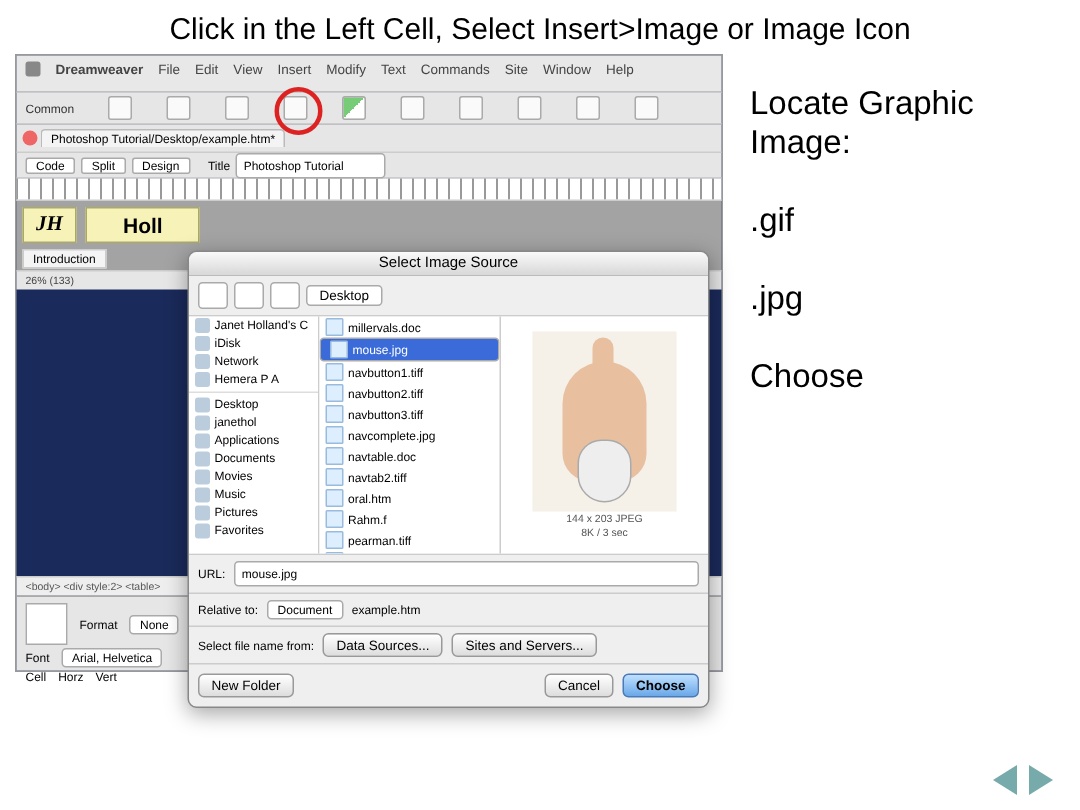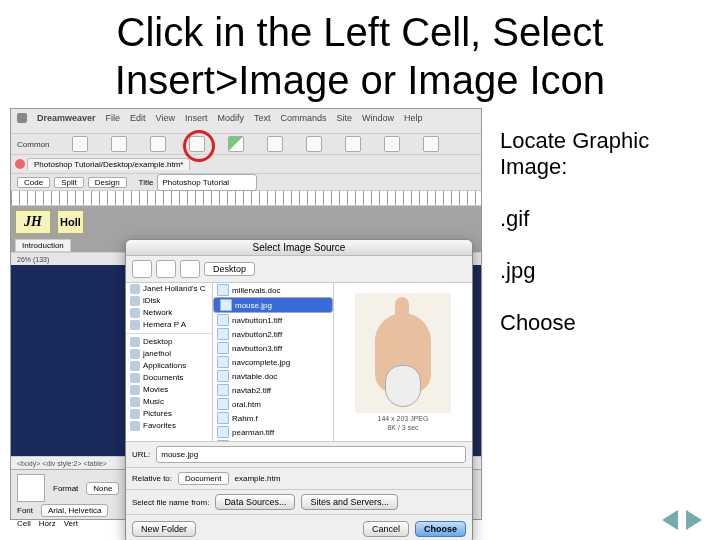--- a/index.html
+++ b/index.html
@@ -4,7 +4,7 @@
 <style>
   html,body{margin:0;padding:0;width:720px;height:540px;background:#fff;font-family:Arial,Helvetica,sans-serif;overflow:hidden}
   .slide{position:relative;width:720px;height:540px}
-  .title{font-size:40px;text-align:center;padding:8px 60px 0 60px;line-height:1.2}
+  .title{font-size:20px;text-align:center;padding:8px 60px 0 60px;line-height:1.2}
   .mainrow{display:flex;padding:4px 10px 0 10px}
   .shot{width:470px;height:410px;border:1px solid #999;position:relative;background:#1a2a5a}
   .sidetext{flex:1;padding:4px 0 0 18px;font-size:22px}

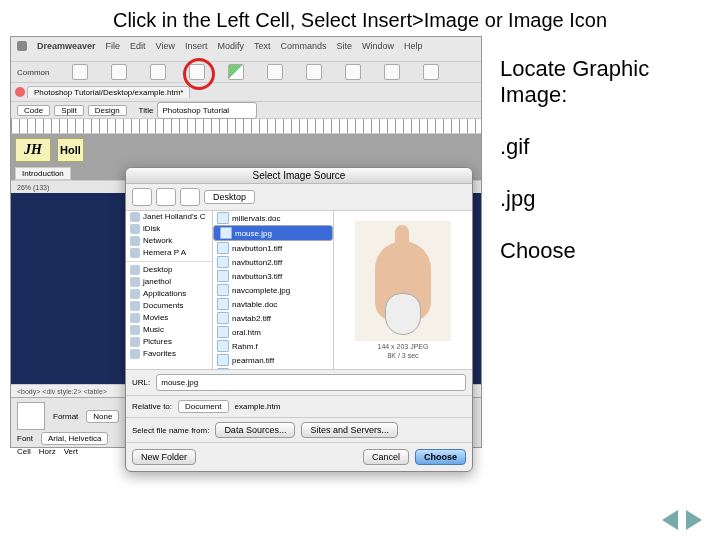--- a/index.html
+++ b/index.html
@@ -29,7 +29,7 @@
   .doc{background:#a3a3a3;height:38px;position:relative;padding:4px}
   .cell{display:flex;align-items:center;gap:6px}
   .jh{width:34px;height:22px;background:#f7f2b8;border:1px solid #aa6;font-family:cursive;font-weight:bold;font-size:14px;display:flex;align-items:center;justify-content:center;font-style:italic}
-  .holl{background:#f7f2b8;border:1px solid #aa6;height:22px;padding:0 2px;display:flex;align-items:center;font-size:11px;font-weight:bold}
+  .holl{background:#f7f2b8;border:1px solid #aa6;height:22px;padding:0 24px;display:flex;align-items:center;font-size:14px;font-weight:bold}
   .intro{margin-top:2px;font-size:8px;border:1px solid #ccc;display:inline-block;padding:1px 6px;background:#f4f4f4}
   .status{background:#e6e6e6;height:12px;font-size:7px;color:#444;padding:0 6px;display:flex;align-items:center;border-top:1px solid #ccc}
   .dialog{position:absolute;left:114px;top:130px;width:346px;background:#efefef;border:1px solid #888;border-radius:6px;box-shadow:0 4px 14px rgba(0,0,0,.35);font-size:9px}

